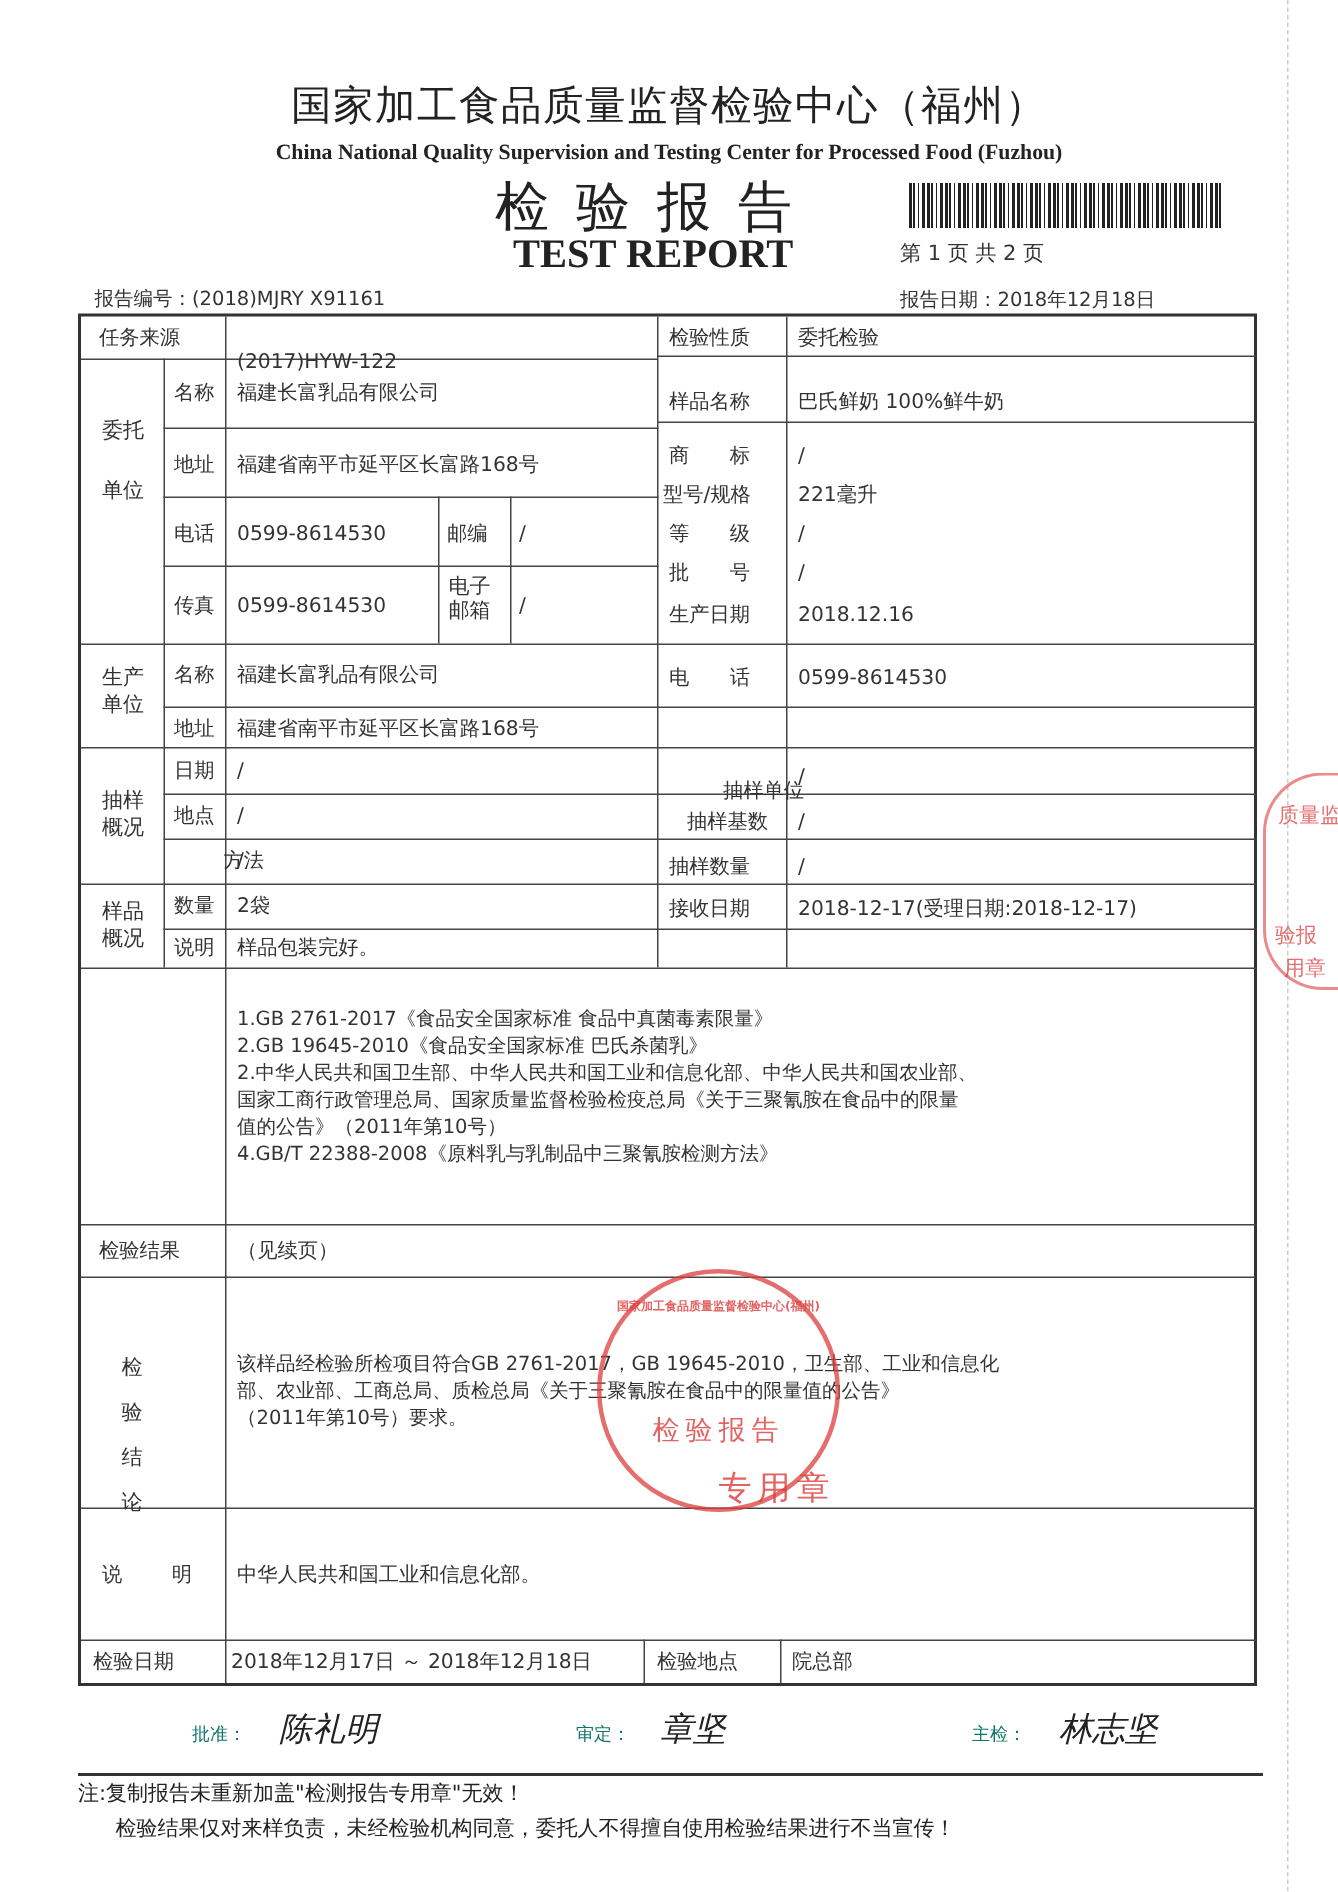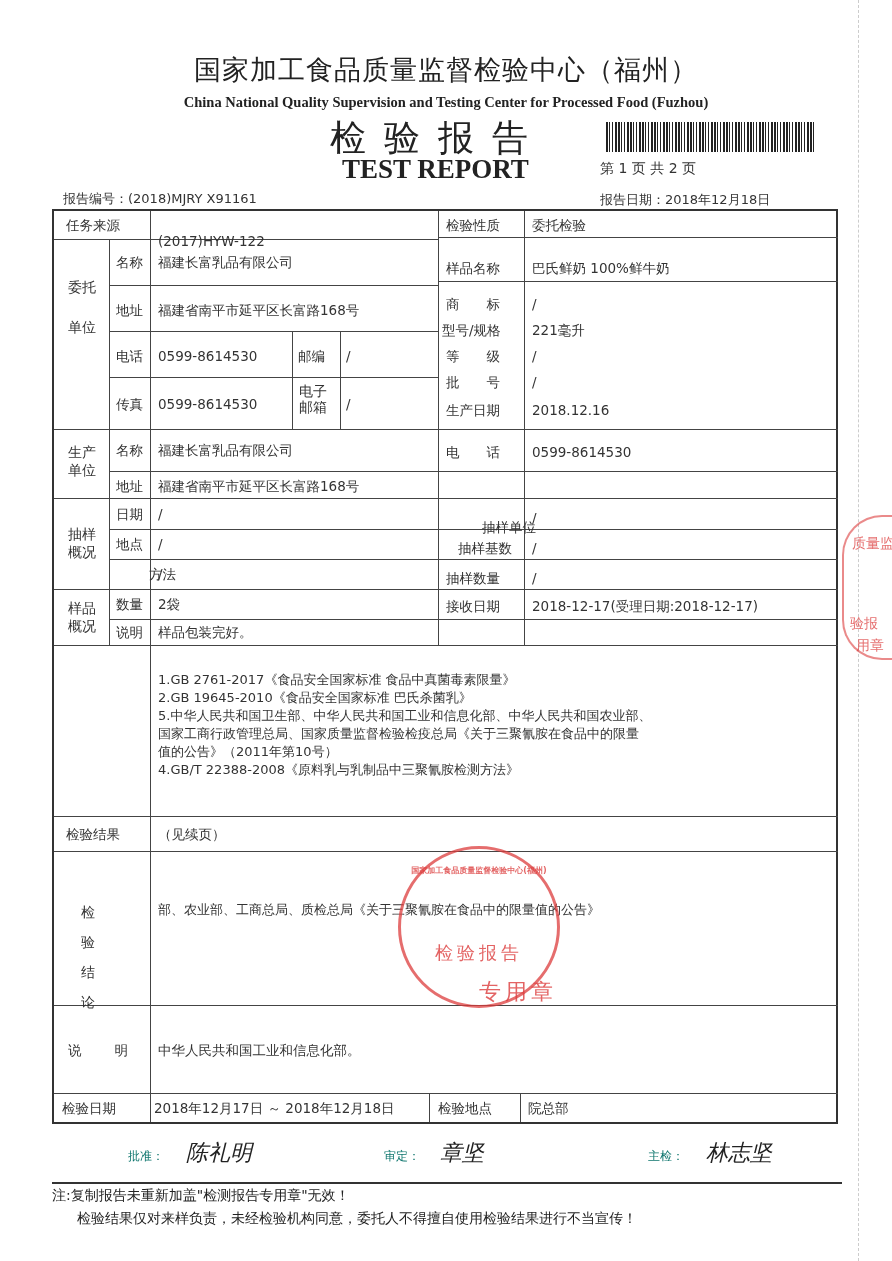--- a/index.html
+++ b/index.html
@@ -146,7 +146,7 @@
   <div class="para" style="left:104px;top:460px;width:680px;">
     <div>1.GB 2761-2017《食品安全国家标准 食品中真菌毒素限量》</div>
     <div>2.GB 19645-2010《食品安全国家标准 巴氏杀菌乳》</div>
-    <div>5.中华人民共和国卫生部、中华人民共和国工业和信息化部、中华人民共和国农业部、</div>
+    <div>2.中华人民共和国卫生部、中华人民共和国工业和信息化部、中华人民共和国农业部、</div>
     <div>国家工商行政管理总局、国家质量监督检验检疫总局《关于三聚氰胺在食品中的限量</div>
     <div>值的公告》（2011年第10号）</div>
     <div>4.GB/T 22388-2008《原料乳与乳制品中三聚氰胺检测方法》</div>

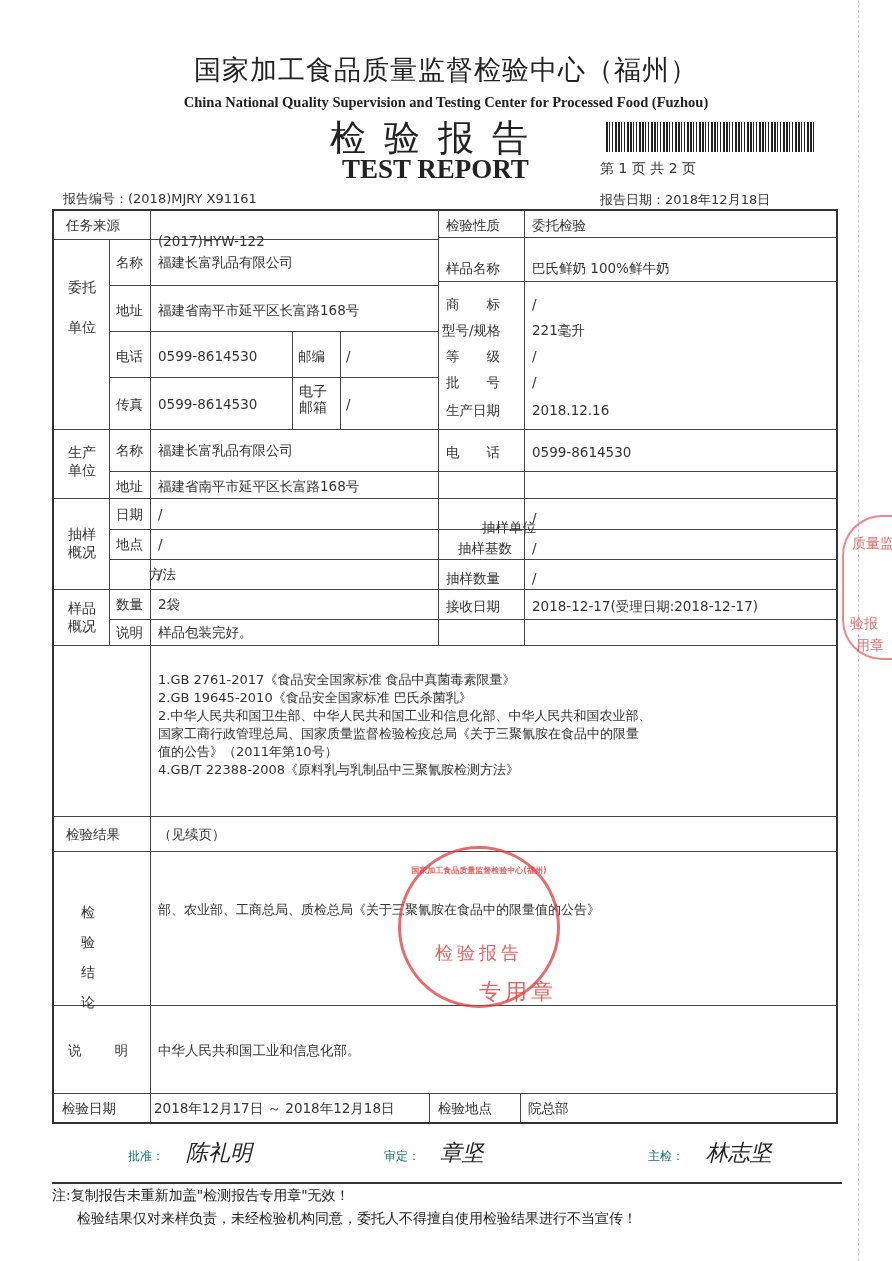--- a/index.html
+++ b/index.html
@@ -157,6 +157,7 @@
 
   <div class="vert" style="left:14px;top:686px;width:66px;white-space:normal;line-height:30px;letter-spacing:26px;">检验结论</div>
   <div class="para" style="left:104px;top:690px;width:680px;">
+    <div>该样品经检验所检项目符合GB 2761-2017，GB 19645-2010，卫生部、工业和信息化</div>
     <div>部、农业部、工商总局、质检总局《关于三聚氰胺在食品中的限量值的公告》</div>
   </div>
 

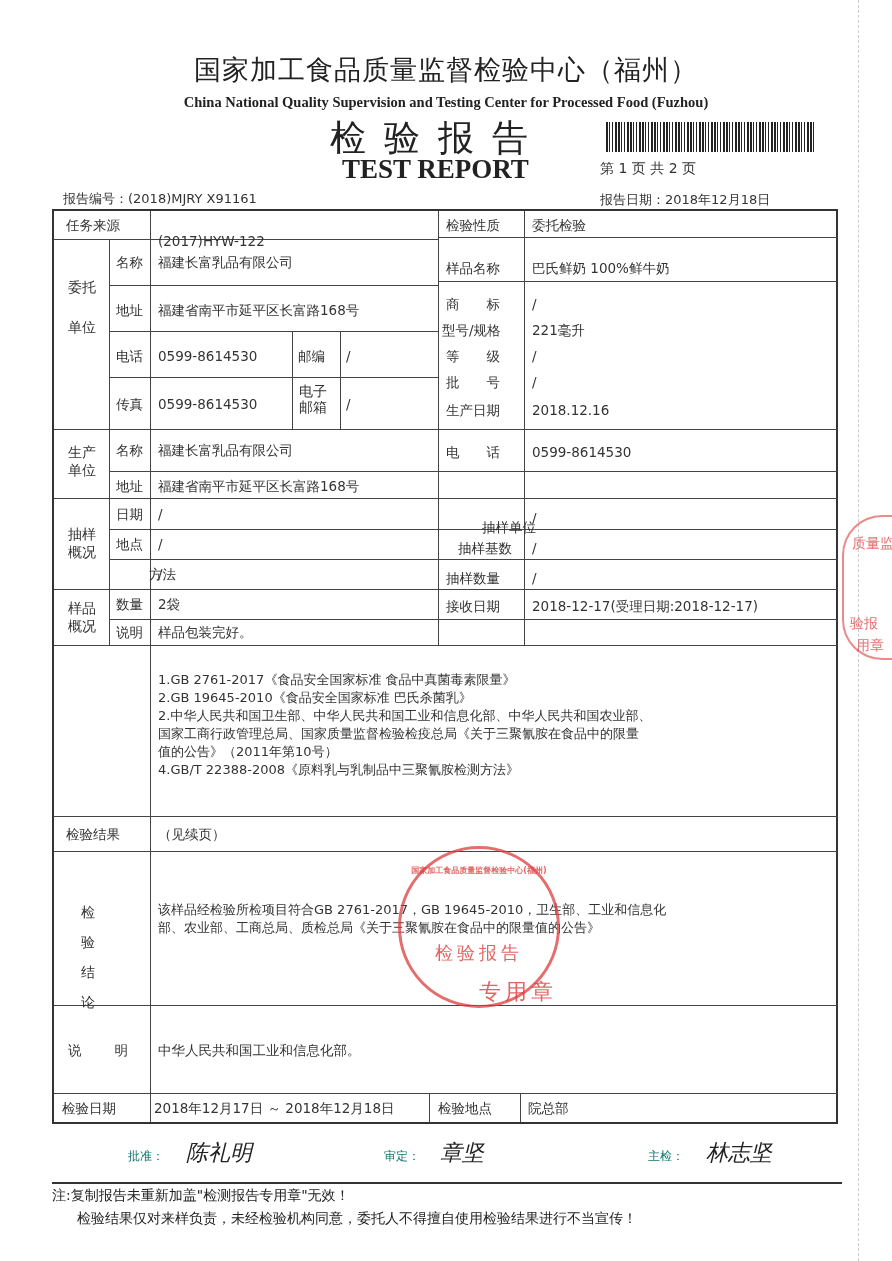--- a/index.html
+++ b/index.html
@@ -159,6 +159,7 @@
   <div class="para" style="left:104px;top:690px;width:680px;">
     <div>该样品经检验所检项目符合GB 2761-2017，GB 19645-2010，卫生部、工业和信息化</div>
     <div>部、农业部、工商总局、质检总局《关于三聚氰胺在食品中的限量值的公告》</div>
+    <div>（2011年第10号）要求。</div>
   </div>
 
   <div class="cell" style="left:14px;top:830px;letter-spacing:2px;">说　　明</div>

